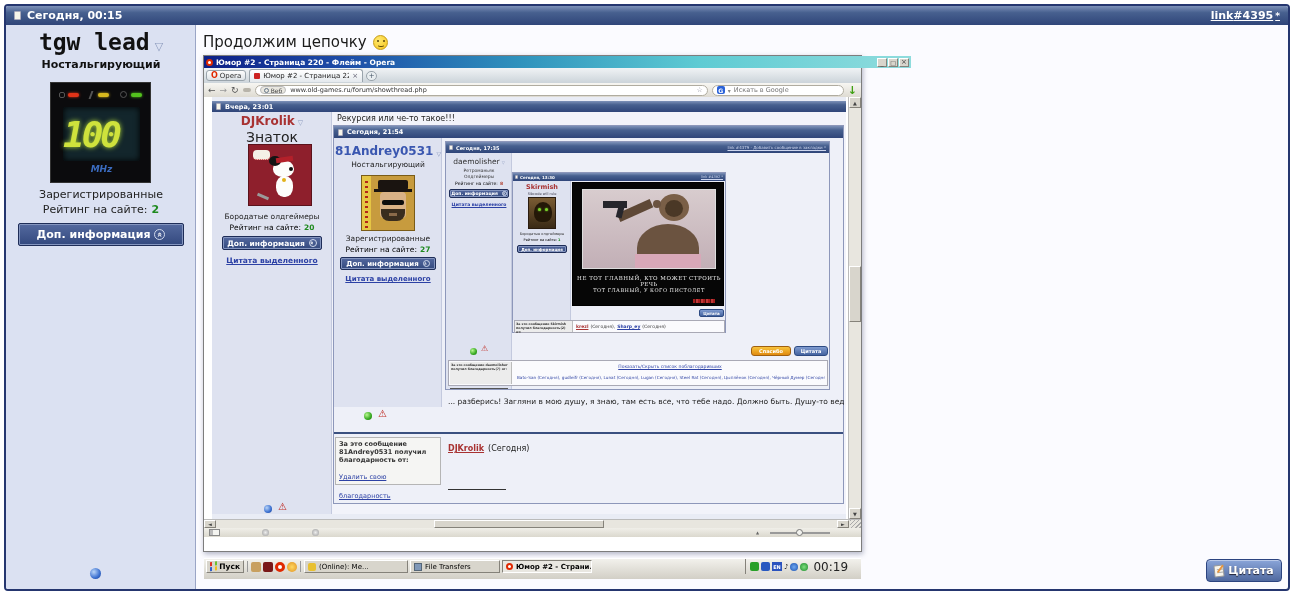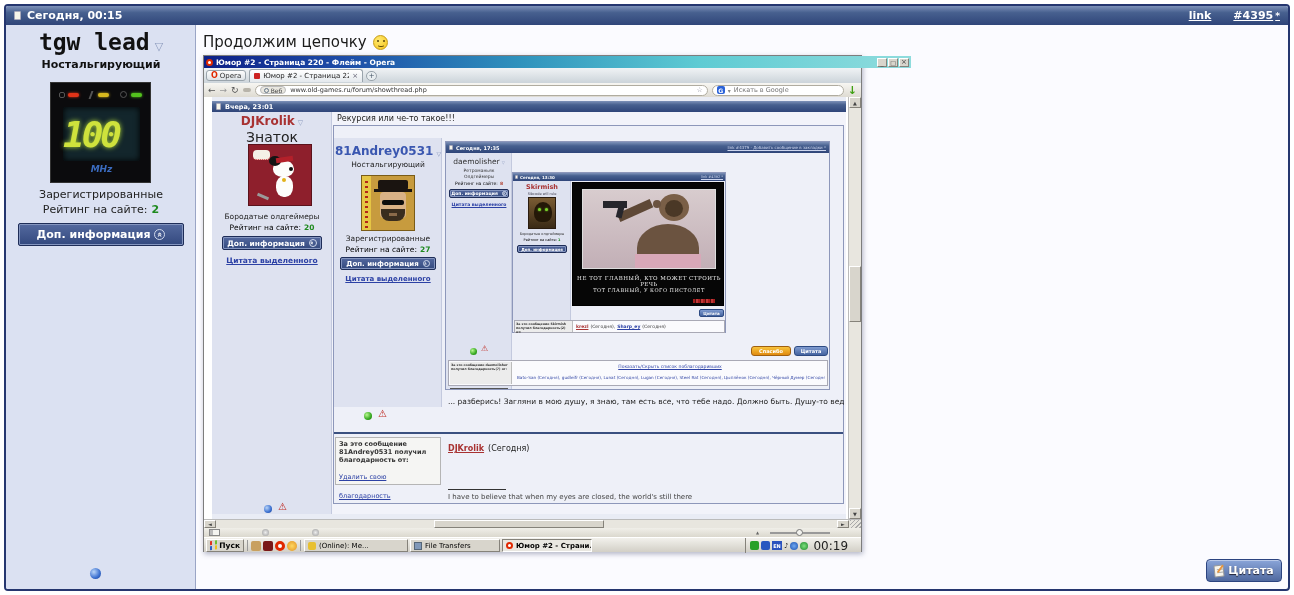--- a/index.html
+++ b/index.html
@@ -41,7 +41,7 @@
     <span class="doc" style="margin-right:6px"></span>
     <span class="b">Сегодня, 00:15</span>
     <span style="flex:1"></span>
-    <span class="b u" style="margin-right:22px;cursor:pointer">link</span>
+    <span class="b u" style="cursor:pointer">link</span>
     <span class="b u" style="cursor:pointer">#4395</span>
     <sup class="b u" style="margin-left:2px;cursor:pointer">*</sup>
   </div>

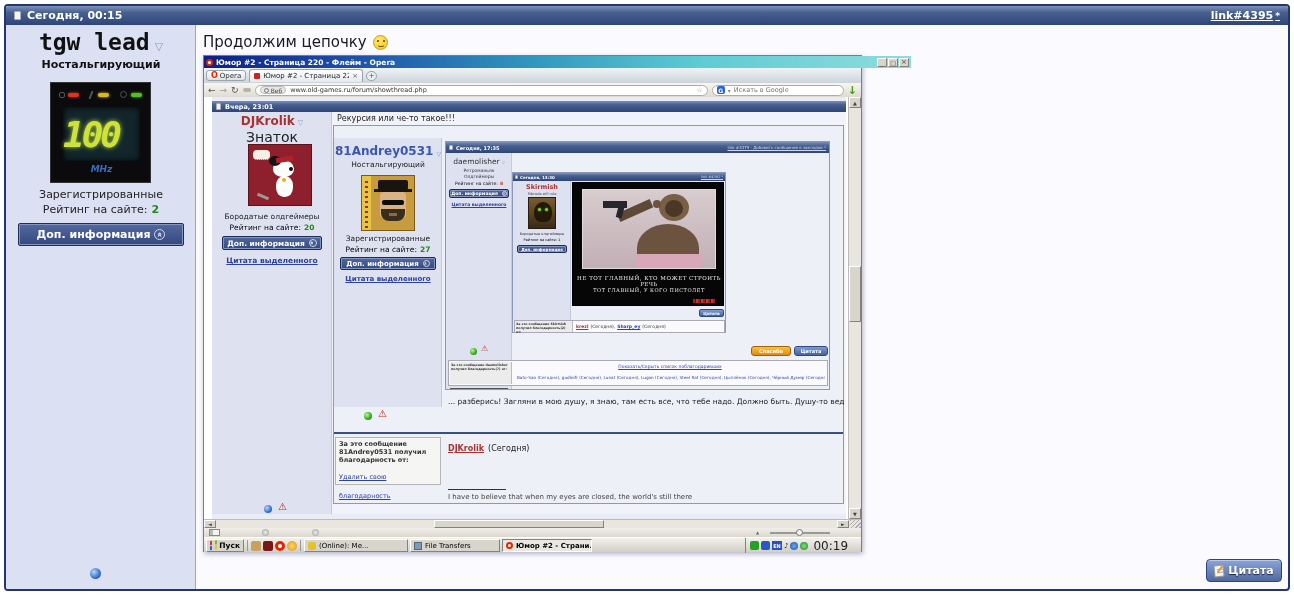--- a/index.html
+++ b/index.html
@@ -171,6 +171,10 @@
           <div class="a" style="left:5px;top:2px;font-size:8px;color:#222">Рекурсия или че-то такое!!!</div>
 
           <div class="a bx" style="left:1px;top:13px;width:511px;height:379px;background:#eef0f8">
+            <div class="a hdr f" style="left:0;top:0;width:509px;height:12px;padding:0 4px;font-size:6.5px;gap:4px">
+              <span class="doc" style="width:5px;height:7px"></span>
+              <span class="b">Сегодня, 21:54</span>
+            </div>
             <div class="a side" style="left:0;top:12px;width:108px;height:269px;border-right:1px solid #c3c9de">
               <div class="a f" style="left:0;top:6px;width:108px;justify-content:center;gap:3px">
                 <span class="bname" style="font-size:12px">81Andrey0531</span>

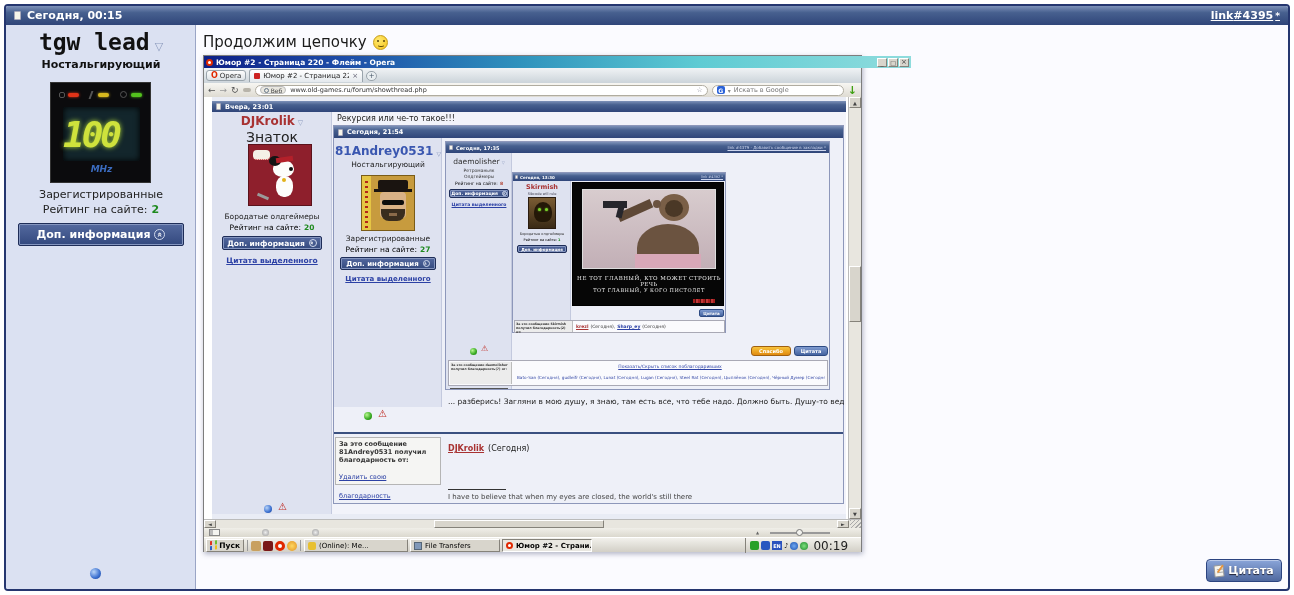--- a/index.html
+++ b/index.html
@@ -316,7 +316,6 @@
               <span style="color:#222">(Сегодня)</span>
             </div>
             <div class="a" style="left:114px;top:363px;width:58px;height:1px;background:#333"></div>
-            <div class="a nw" style="left:114px;top:367px;width:390px;font-size:7px;color:#444">I have to believe that when my eyes are closed, the world's still there</div>
           </div>
         </div>
 

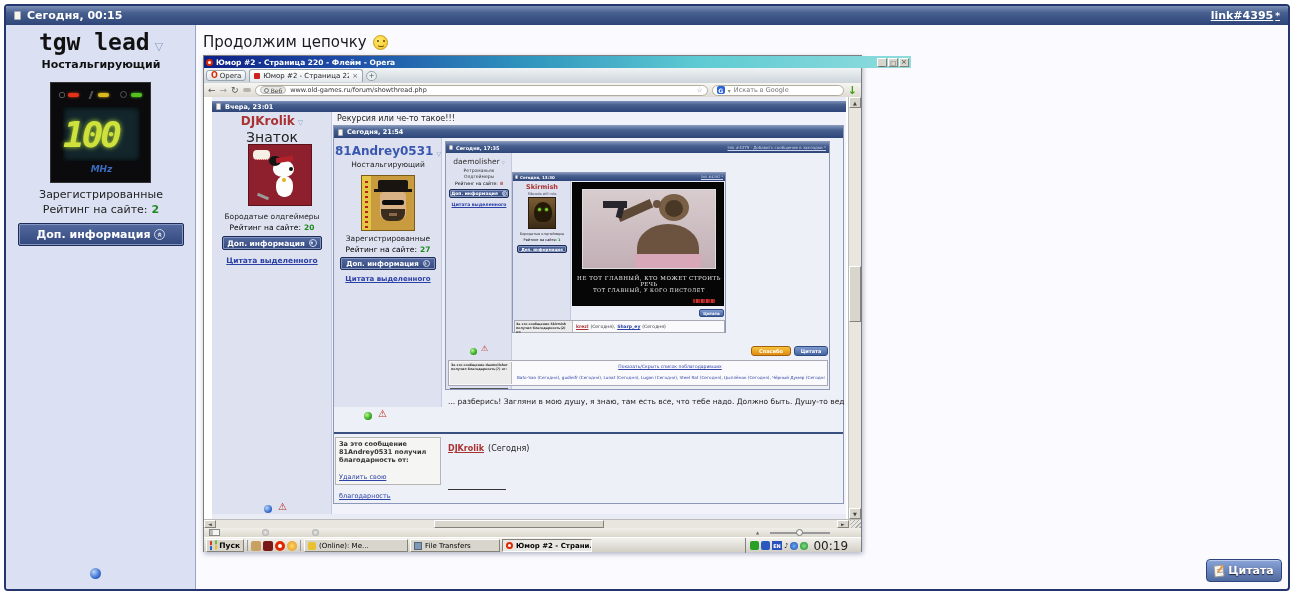--- a/index.html
+++ b/index.html
@@ -346,7 +346,7 @@
       <span class="a" style="left:592px;top:1px;width:7px;height:7px;border-radius:50%;background:#f2f2ee;border:1px solid #777"></span>
     </div>
 
-    <div class="a" style="left:0;top:481px;width:657px;height:15px;background:linear-gradient(#f2f1ec,#d2cfc6);border-top:1px solid #fff">
+    <div class="a" style="left:0;top:502px;width:657px;height:21px;background:linear-gradient(#f2f1ec,#d2cfc6);border-top:1px solid #fff">
       <span class="a tb" style="left:2px;top:1px;width:38px;height:13px">
         <i style="width:4px;height:4px;background:#e03020;box-shadow:5px 0 #6cc030,0 5px #3060c8,5px 5px #f0c020;margin:-3px 4px 3px 0;transform:skewY(-8deg)"></i>
         <span class="b" style="font-size:7.5px">Пуск</span>

